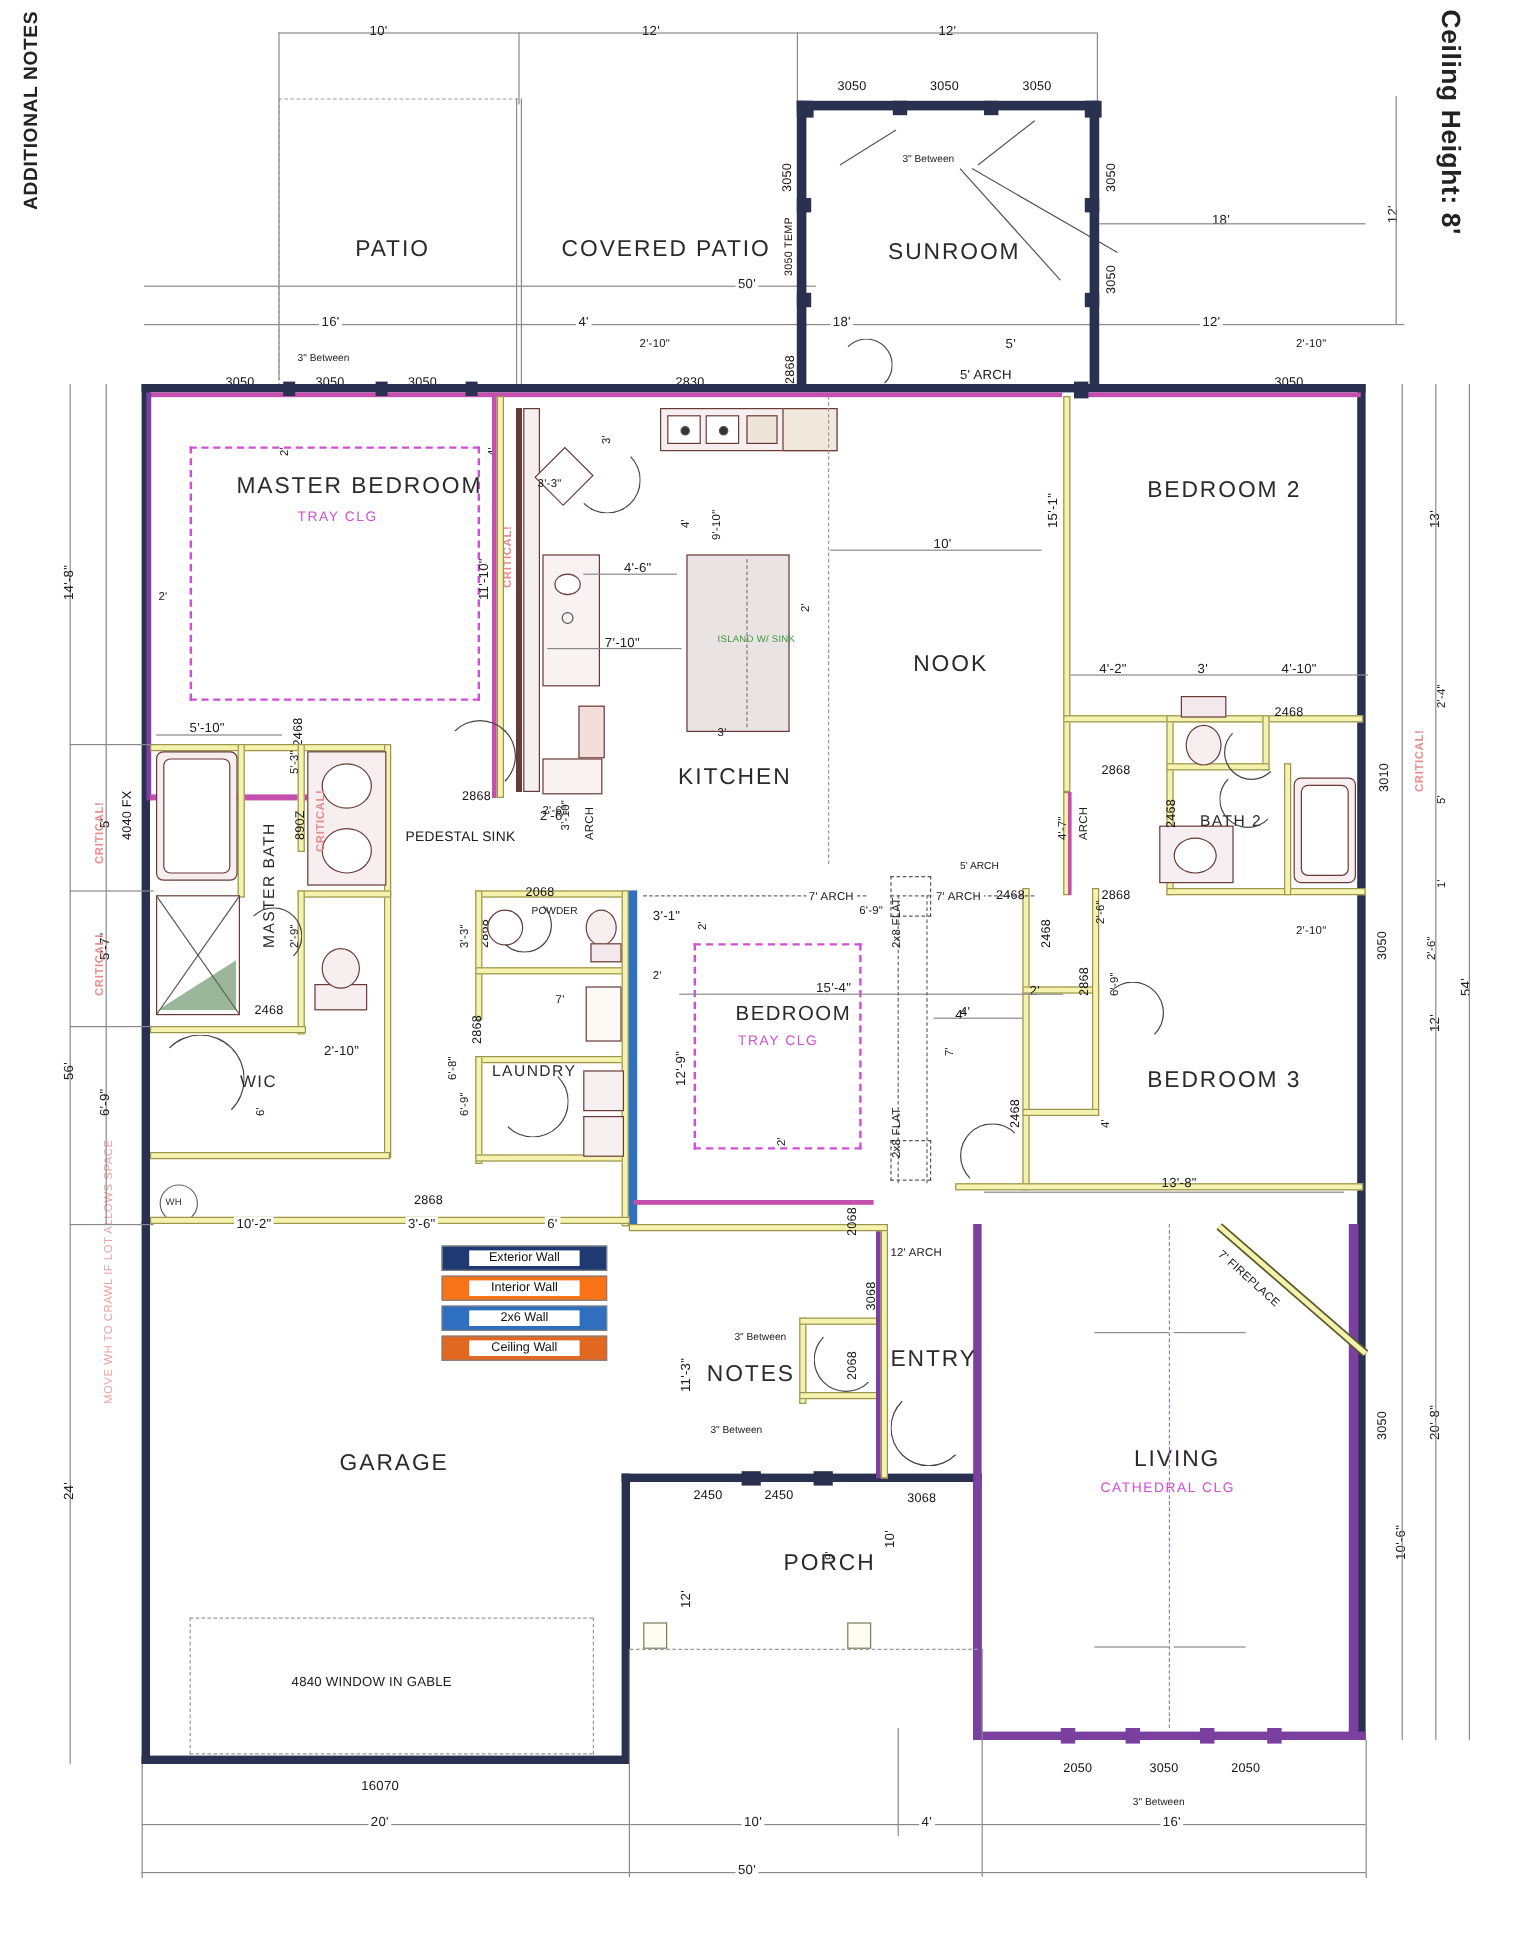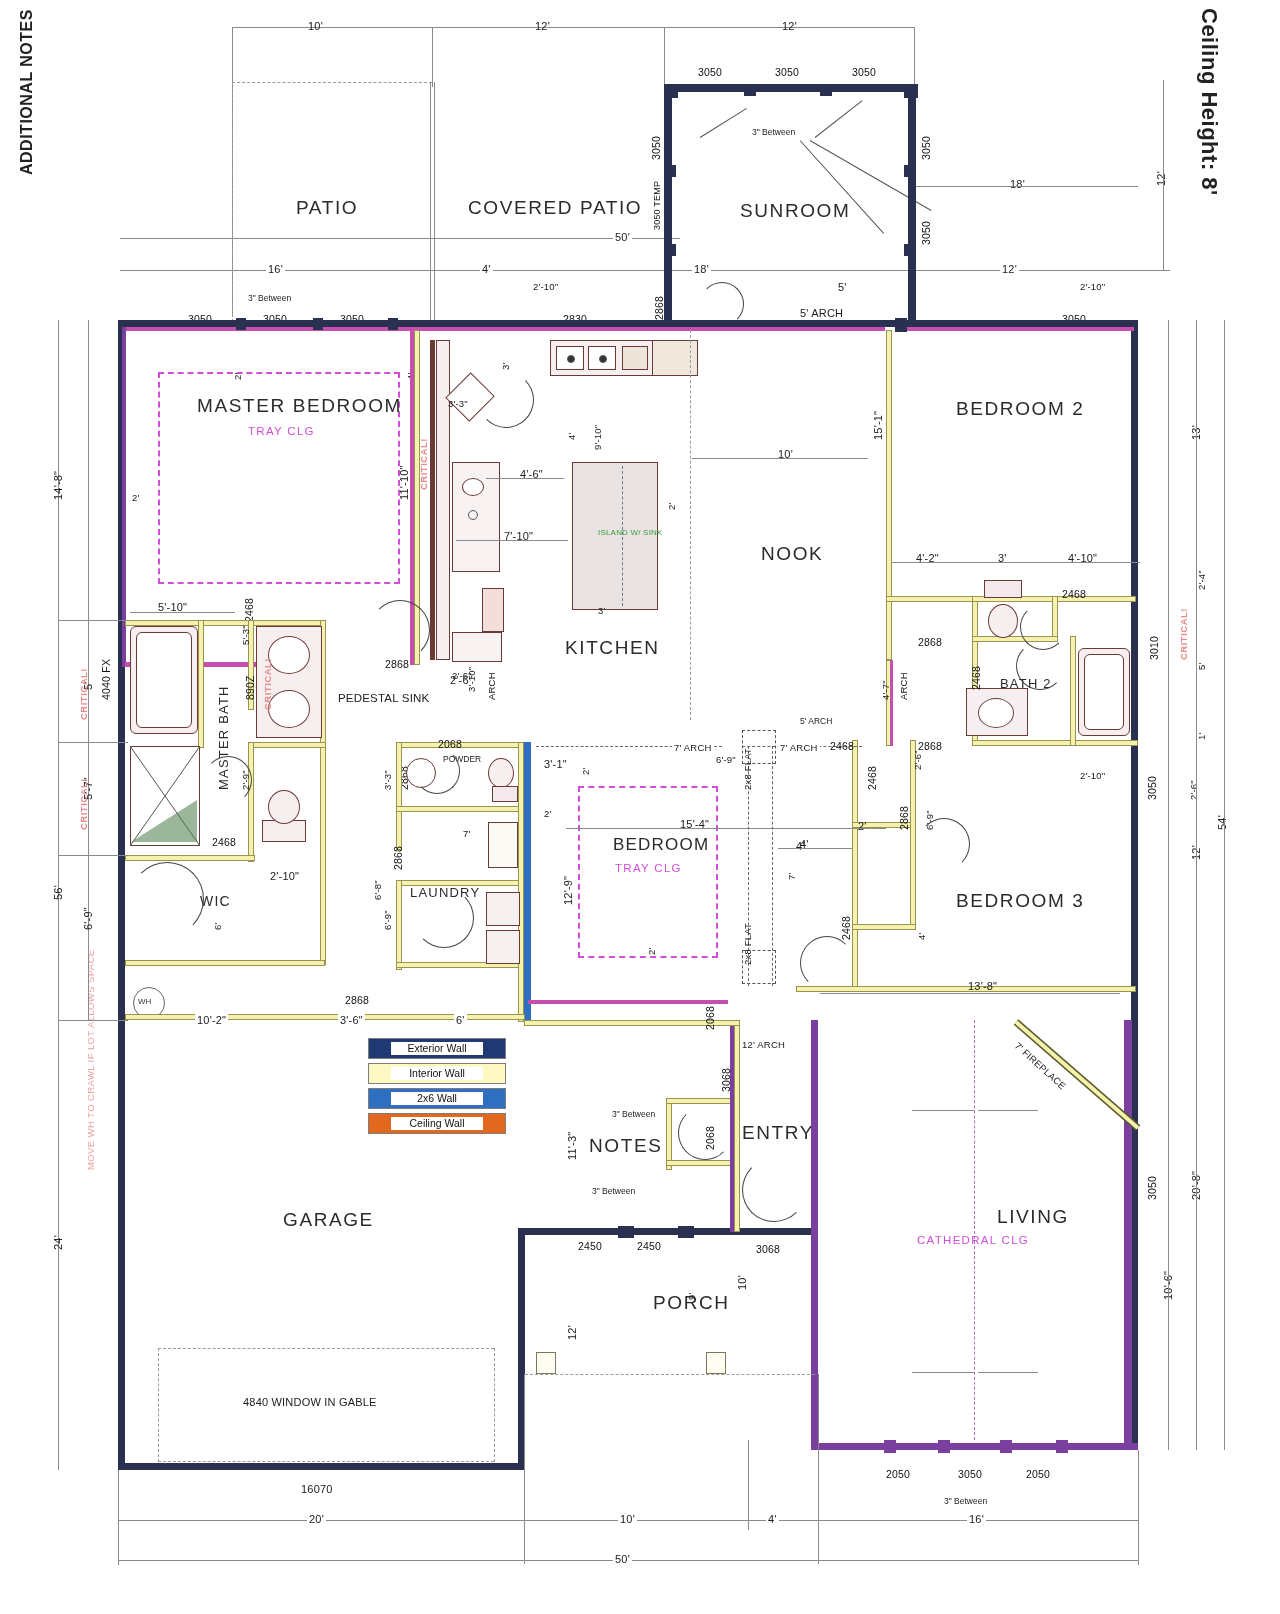--- a/index.html
+++ b/index.html
@@ -51,7 +51,7 @@
   .lgrow{position:relative;height:21px;margin-bottom:4px;border:1px solid #7d7d7d;box-sizing:border-box;}
   .lgrow span{position:absolute;left:0;right:0;top:3px;text-align:center;font-size:10.5px;color:#111;}
   .lg-ext{background:#1f3a73;}
-  .lg-int{background:#fef9c3;}
+  .lg-int{background:#f97316;}
   .lg-26{background:#2f6fc0;}
   .lg-bear{background:#e2671f;}
   .lgrow .cap{background:#fff;position:absolute;left:22px;right:22px;top:3px;bottom:3px;}

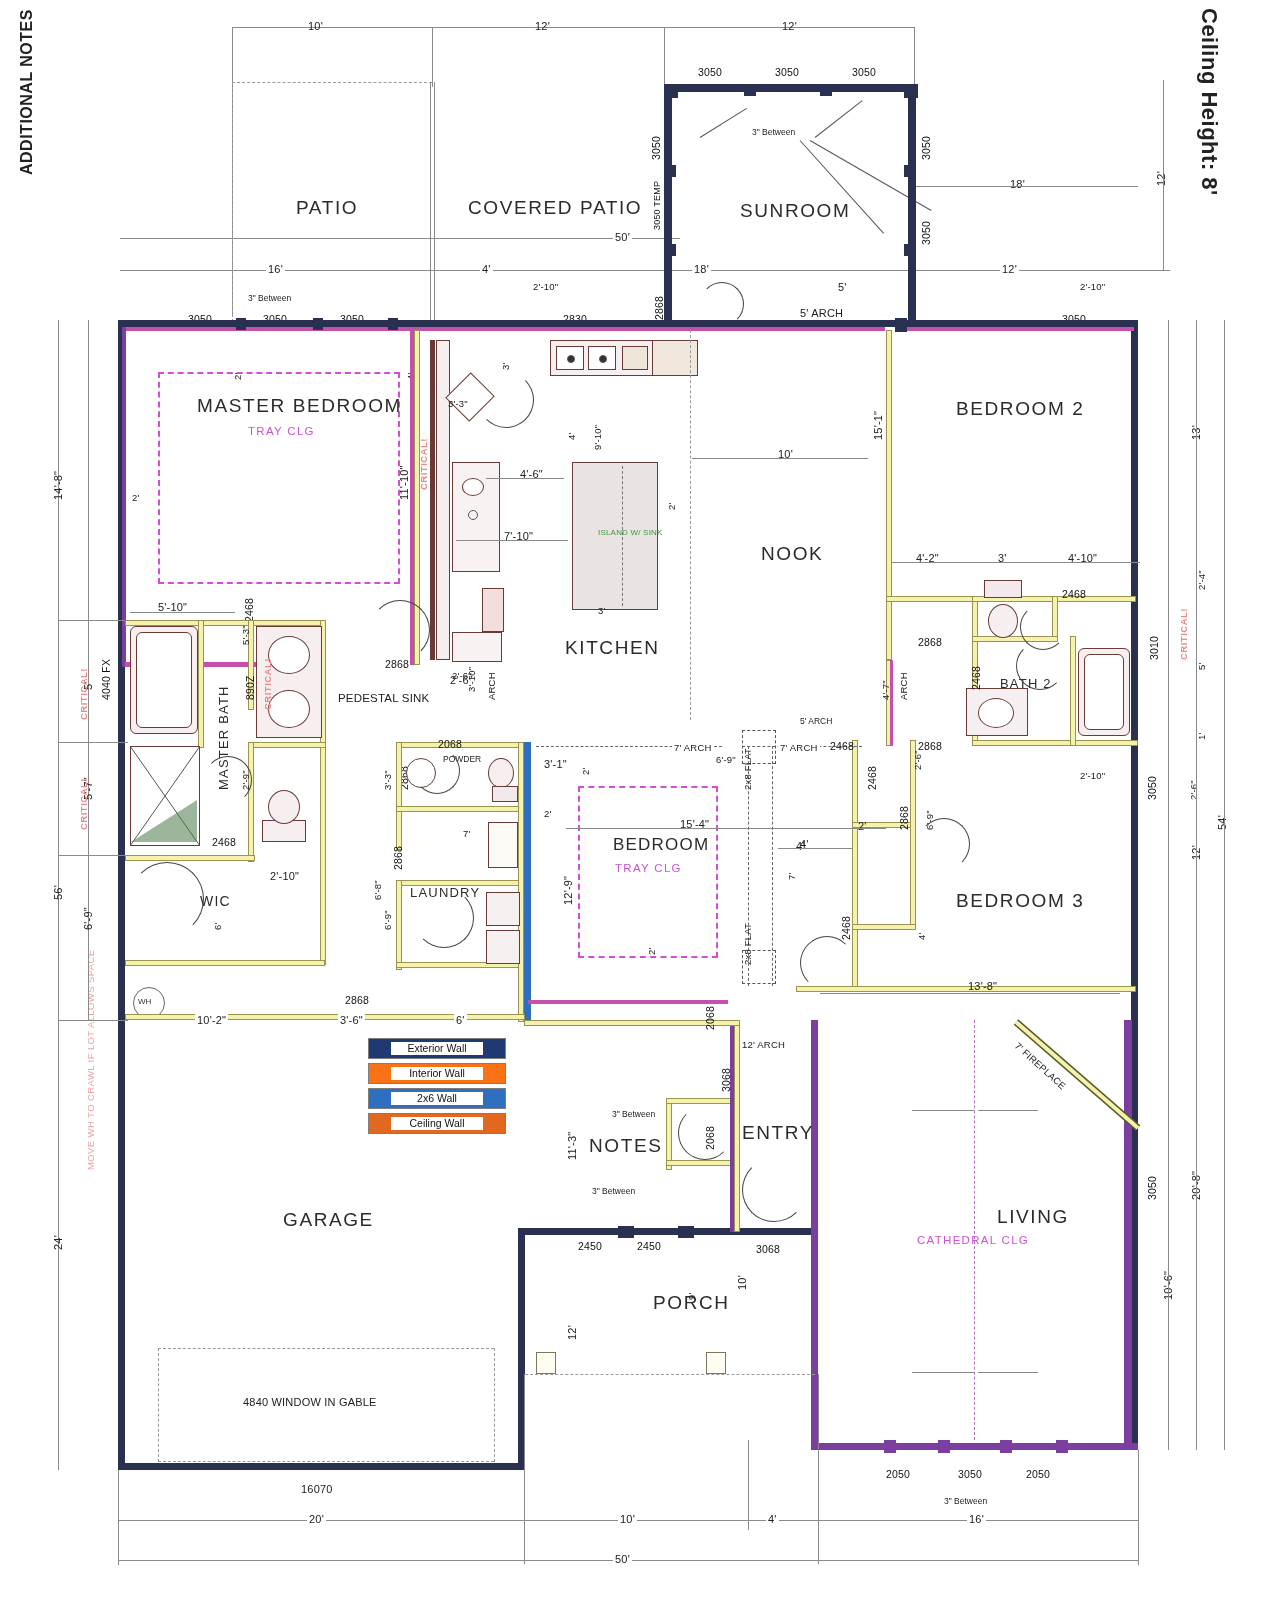--- a/index.html
+++ b/index.html
@@ -418,7 +418,7 @@
   <div class="lbl dim rot90 tiny" style="left:912px;top:770px;">2'-6"</div>
   <div class="lbl note" style="left:800px;top:716px;">5' ARCH</div>
 
-  <div class="lbl room" style="left:997px;top:1206px;">LIVING</div>
+  <div class="lbl room" style="left:945px;top:1206px;">LIVING</div>
   <div class="lbl clg" style="left:917px;top:1234px;">CATHEDRAL CLG</div>
   <div class="vd" style="left:974px;top:1020px;height:420px;border-color:#b070c0;"></div>
 

